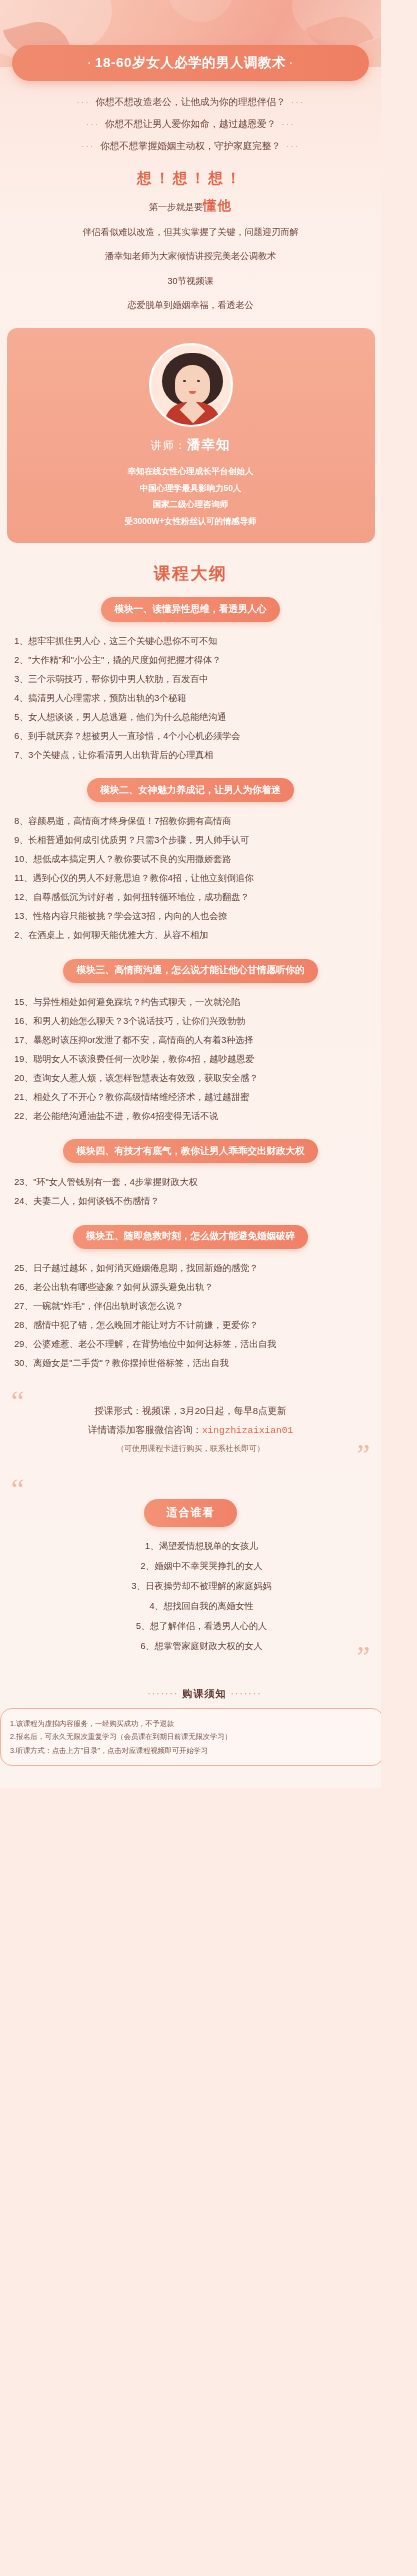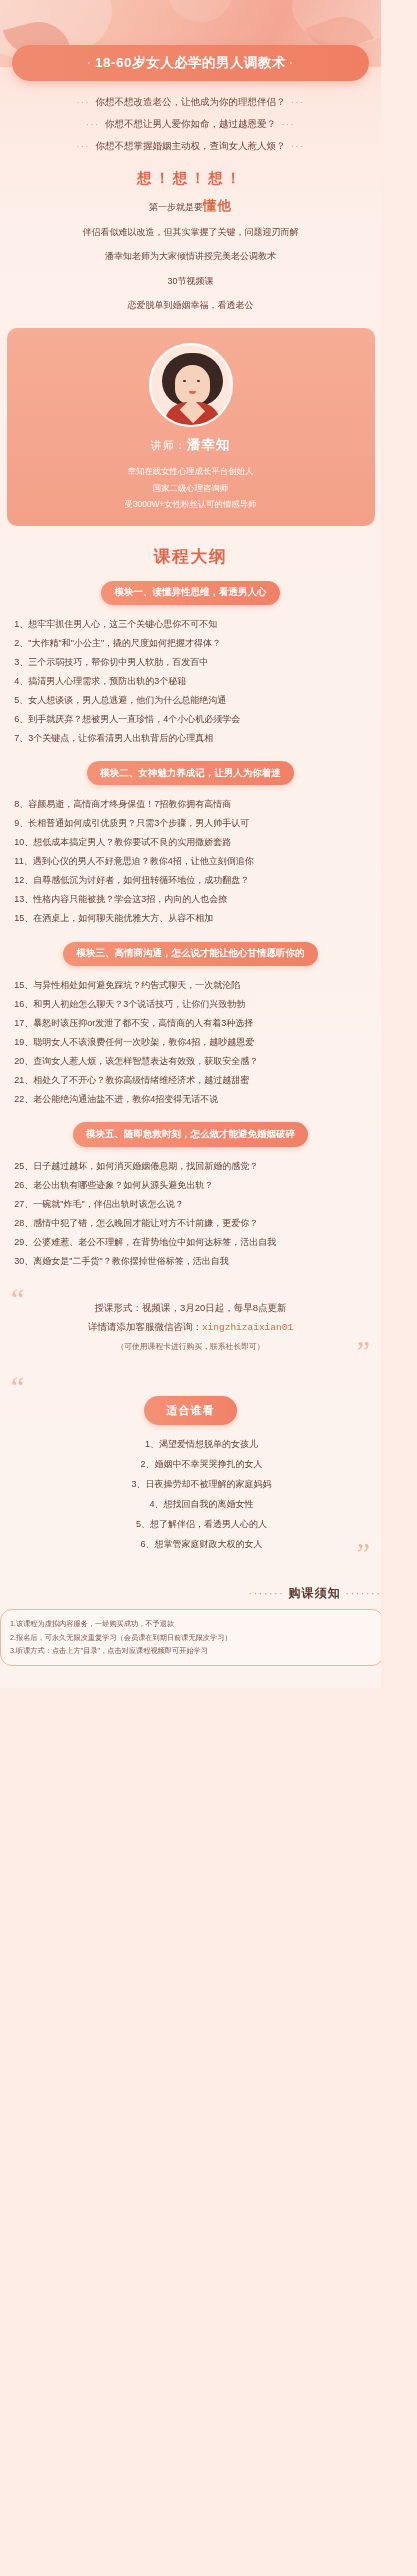--- a/index.html
+++ b/index.html
@@ -316,7 +316,7 @@
     </div>
     <div class="q-row">
       <span class="dots">···</span>
-      <span class="qtext">你想不想掌握婚姻主动权，查询女人惹人烦？</span>
+      <span class="qtext">你想不想掌握婚姻主动权，守护家庭完整？</span>
       <span class="dots">···</span>
     </div>
   </div>

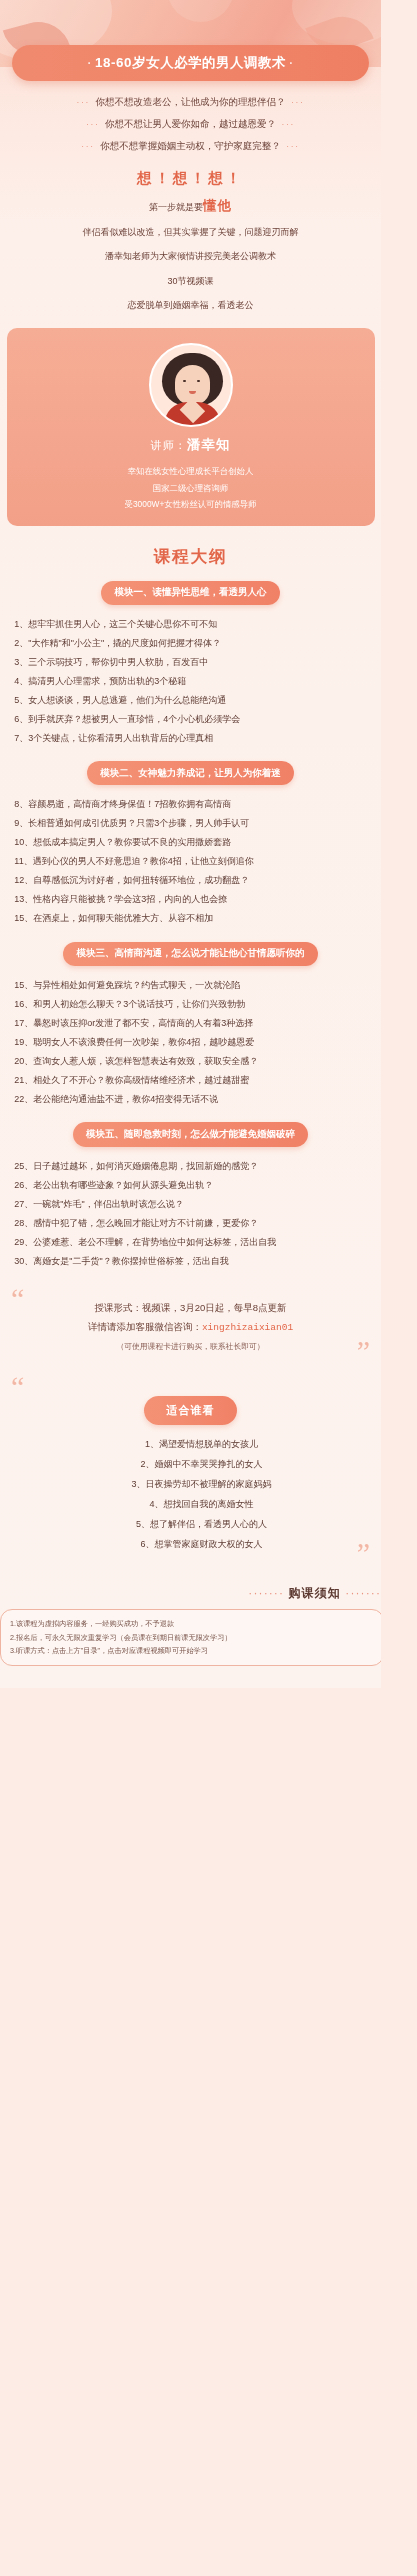--- a/index.html
+++ b/index.html
@@ -165,6 +165,7 @@
     font-size: 8.4px;
     line-height: 16.7px;
     color: #fff;
+    font-weight: bold;
   }
 
   

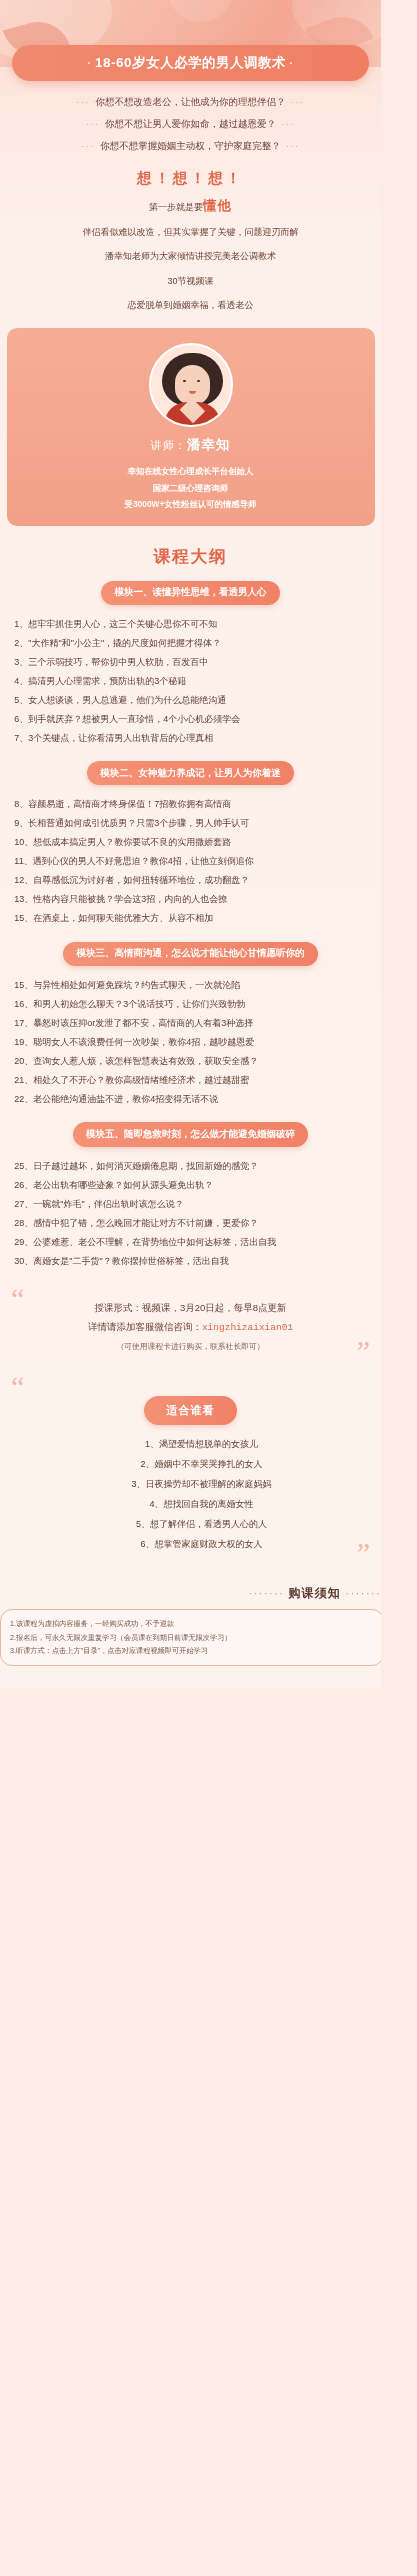--- a/index.html
+++ b/index.html
@@ -348,6 +348,7 @@
     </div>
     <div class="teacher-lines">
       <div>幸知在线女性心理成长平台创始人</div>
+      <div>中国心理学最具影响力50人</div>
       <div>国家二级心理咨询师</div>
       <div>受3000W+女性粉丝认可的情感导师</div>
     </div>

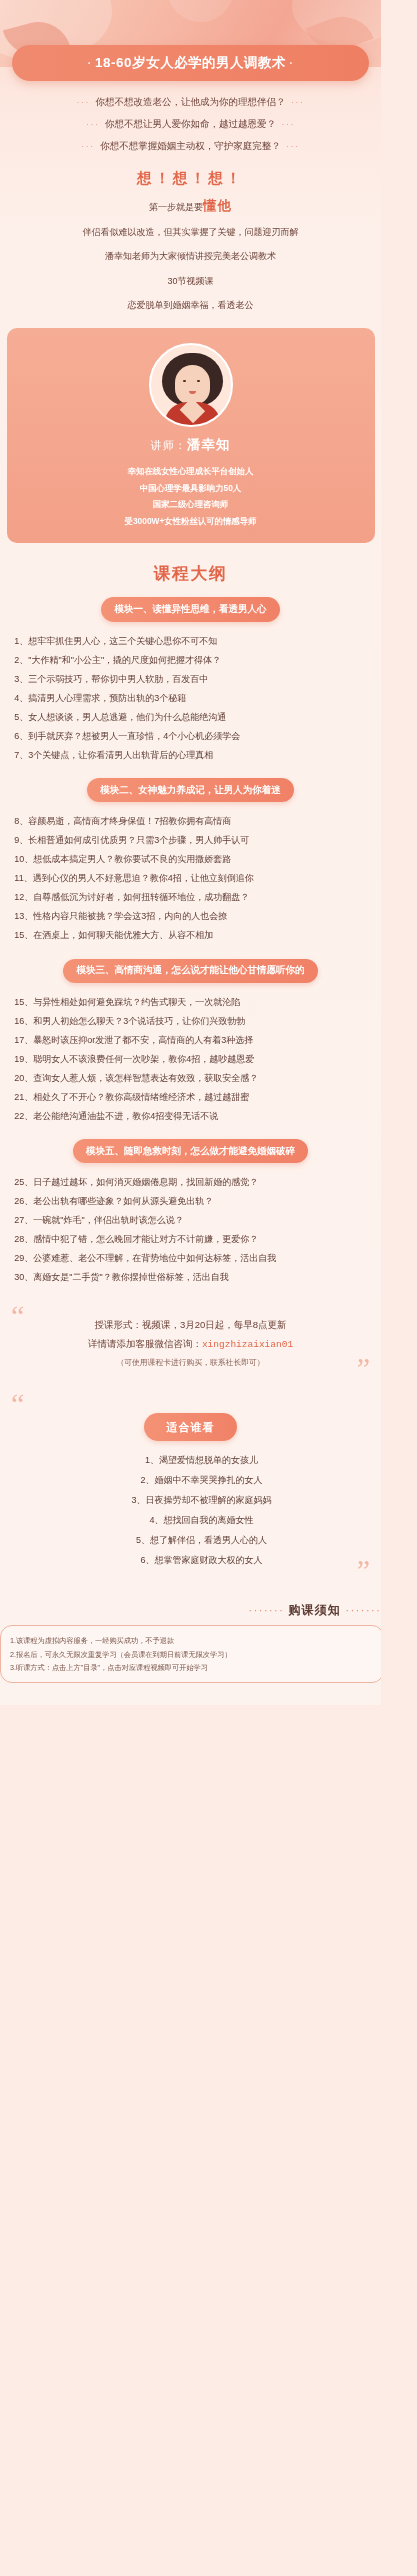--- a/index.html
+++ b/index.html
@@ -378,7 +378,7 @@
       <li>11、遇到心仪的男人不好意思迫？教你4招，让他立刻倒追你</li>
       <li>12、自尊感低沉为讨好者，如何扭转循环地位，成功翻盘？</li>
       <li>13、性格内容只能被挑？学会这3招，内向的人也会撩</li>
-      <li>15、在酒桌上，如何聊天能优雅大方、从容不相加</li>
+      <li>2、在酒桌上，如何聊天能优雅大方、从容不相加</li>
     </ul>
   </div>
 

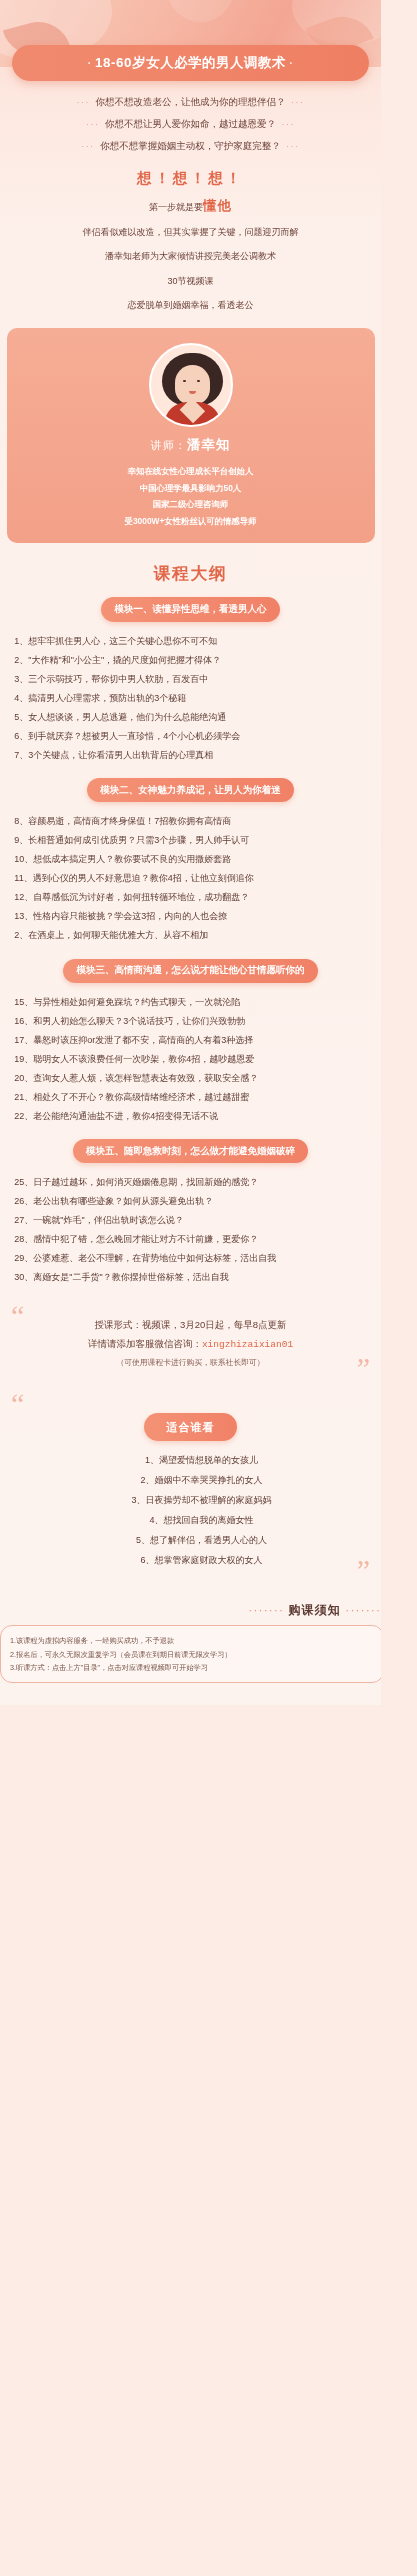--- a/index.html
+++ b/index.html
@@ -395,6 +395,13 @@
     </ul>
   </div>
 
+  <div class="module">
+    <div class="module-head">模块四、有技才有底气，教你让男人乖乖交出财政大权</div>
+    <ul class="module-list">
+      <li>23、"环"女人管钱别有一套，4步掌握财政大权</li>
+      <li>24、夫妻二人，如何谈钱不伤感情？</li>
+    </ul>
+  </div>
 
   <div class="module">
     <div class="module-head">模块五、随即急救时刻，怎么做才能避免婚姻破碎</div>

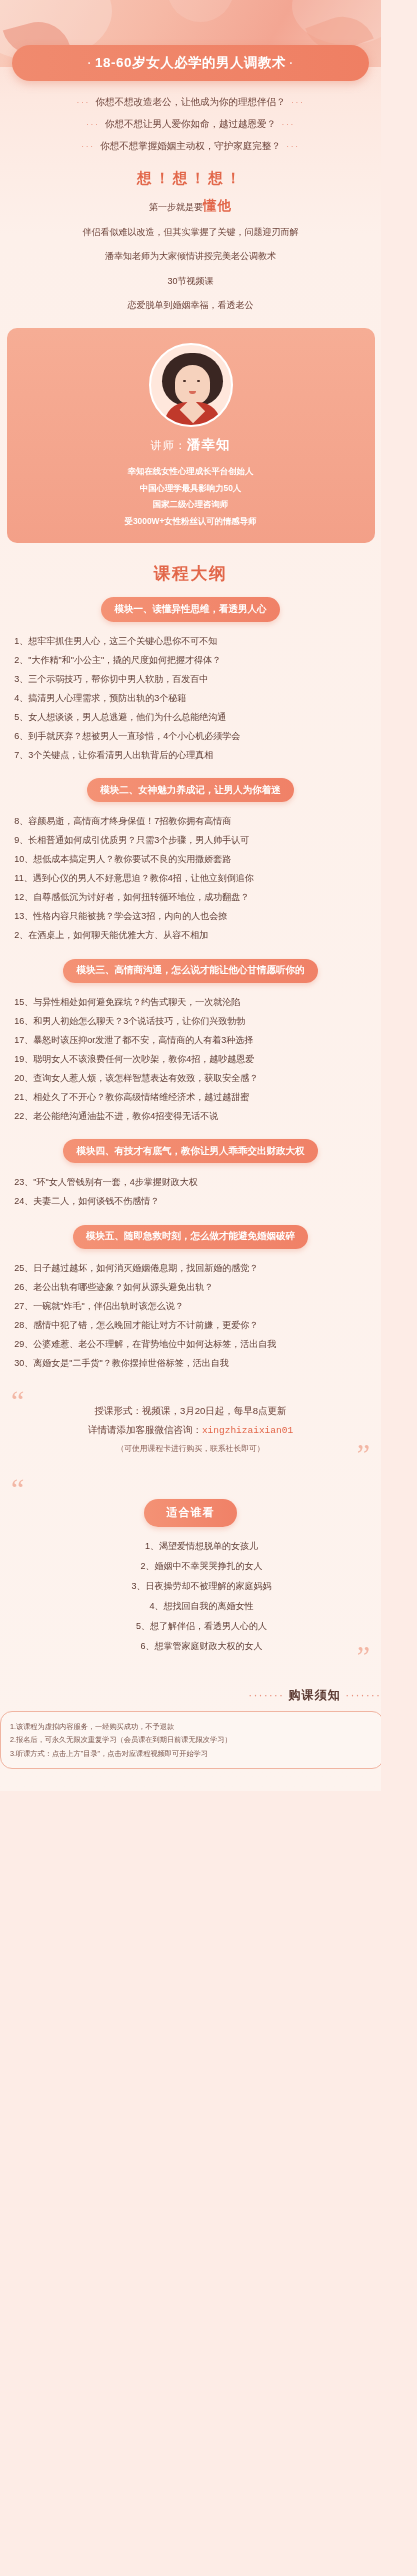--- a/index.html
+++ b/index.html
@@ -262,9 +262,9 @@
 
   
   .notice-head {
-    text-align: right;
+    text-align: center;
     margin: 16.7px auto 6.7px;
-    font-size: 12px;
+    font-size: 10px;
     font-weight: bold;
     color: #5d3b33;
     letter-spacing: 1.1px;

